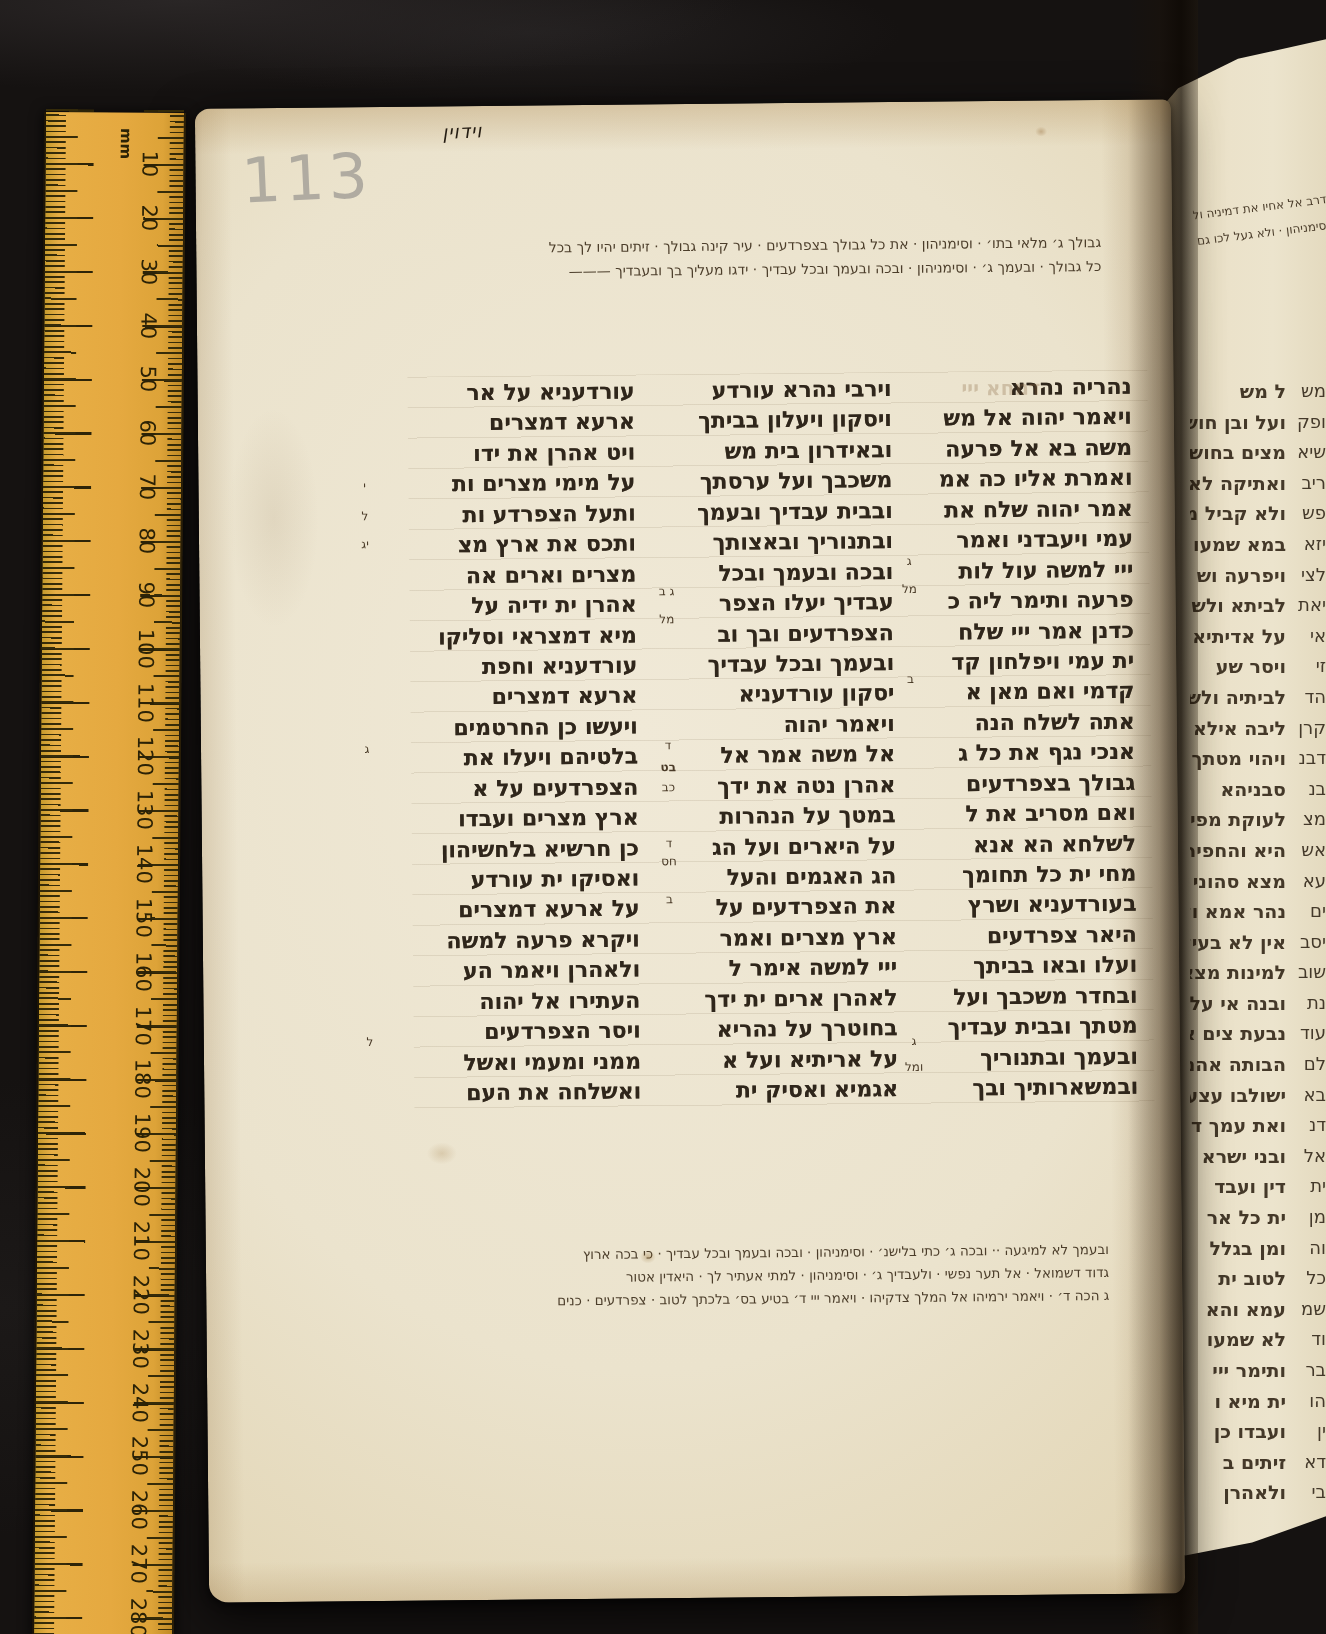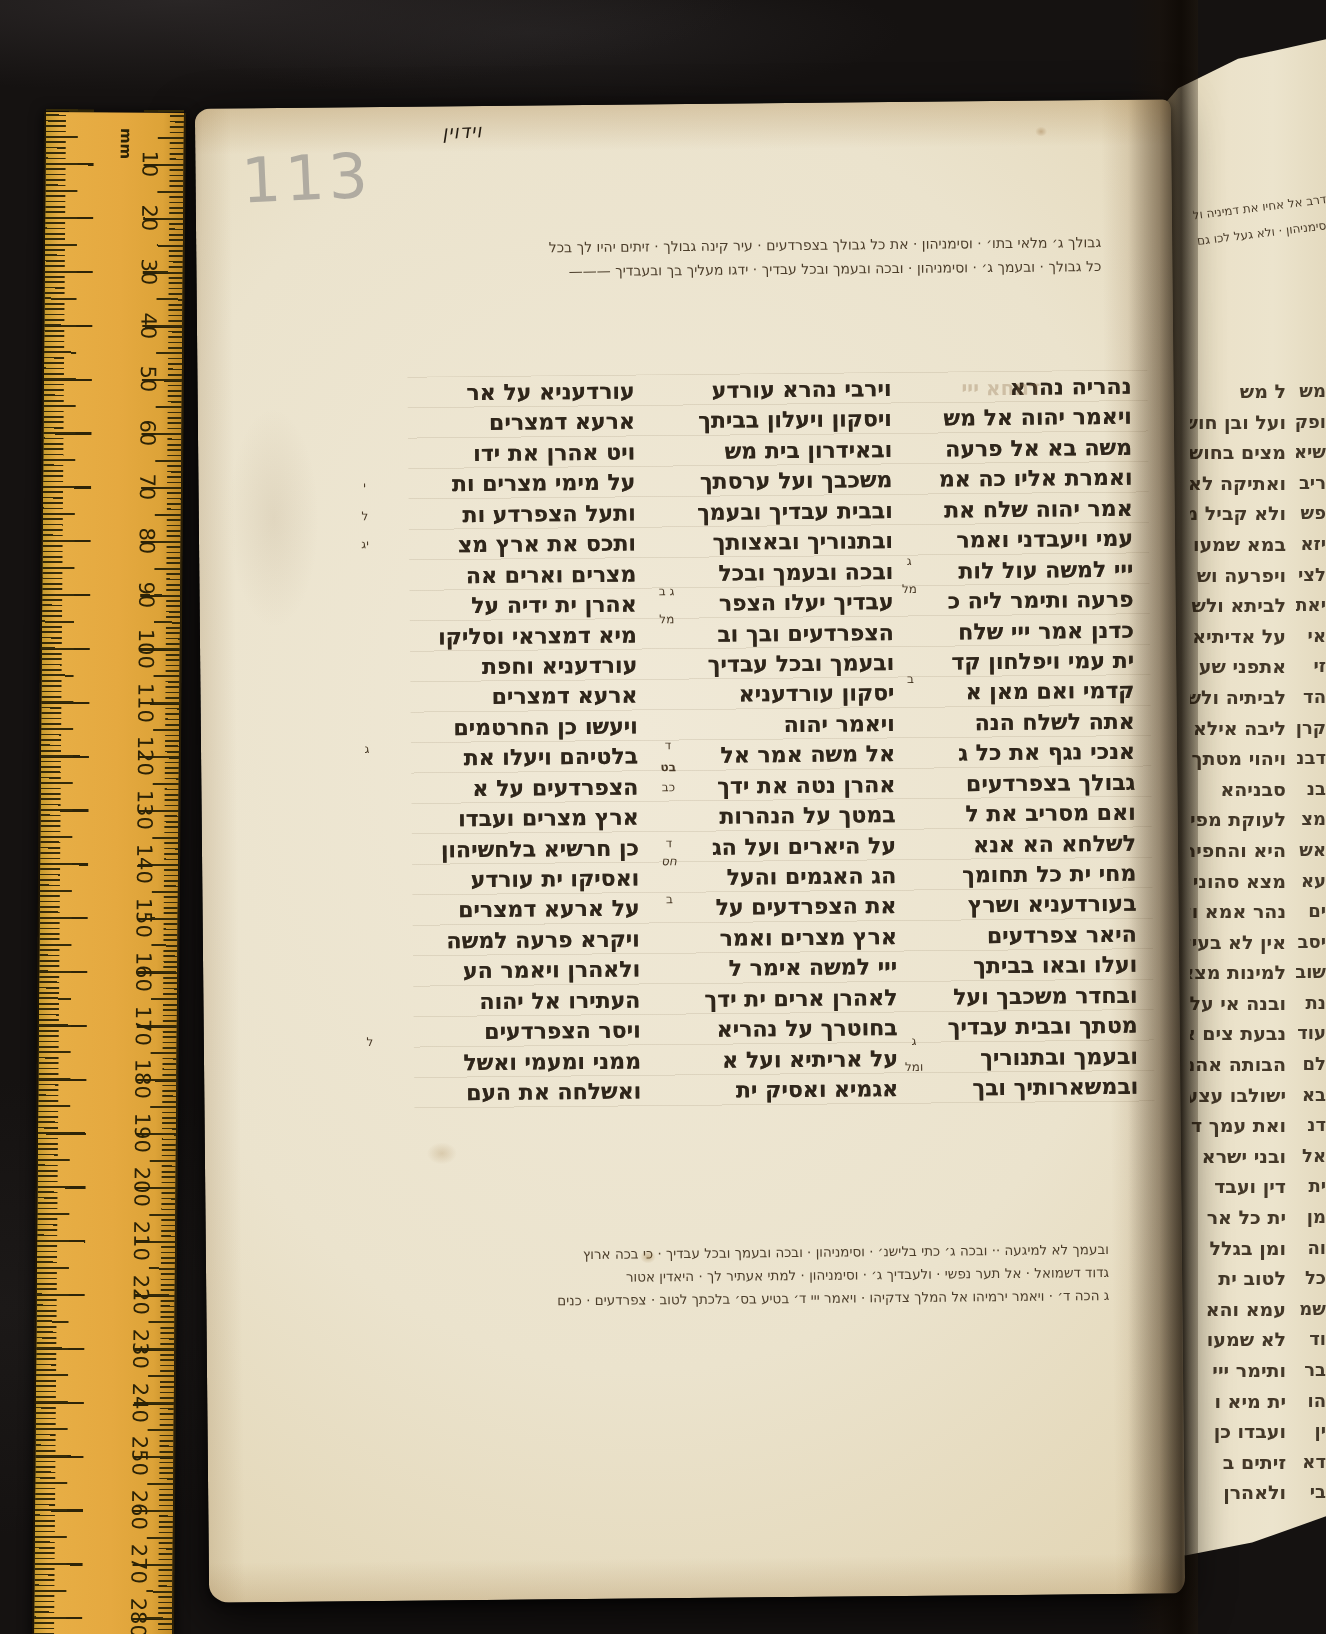--- a/index.html
+++ b/index.html
@@ -25,7 +25,7 @@
     direction:rtl;color:#372b1c;font-weight:bold;font-size:19px;line-height:30.6px;opacity:.92;}
   .f2-colA .row{white-space:nowrap;overflow:hidden;height:30.6px;}
   .f2-colB{position:absolute;left:146px;top:376px;width:30px;height:1140px;overflow:hidden;
-    direction:rtl;color:#33281a;font-weight:bold;font-size:18px;line-height:30.6px;opacity:.9;}
+    direction:rtl;color:#33281a;font-weight:normal;font-size:18px;line-height:30.6px;opacity:.9;}
   .f2-colB .row{white-space:nowrap;overflow:hidden;height:30.6px;}
 
   

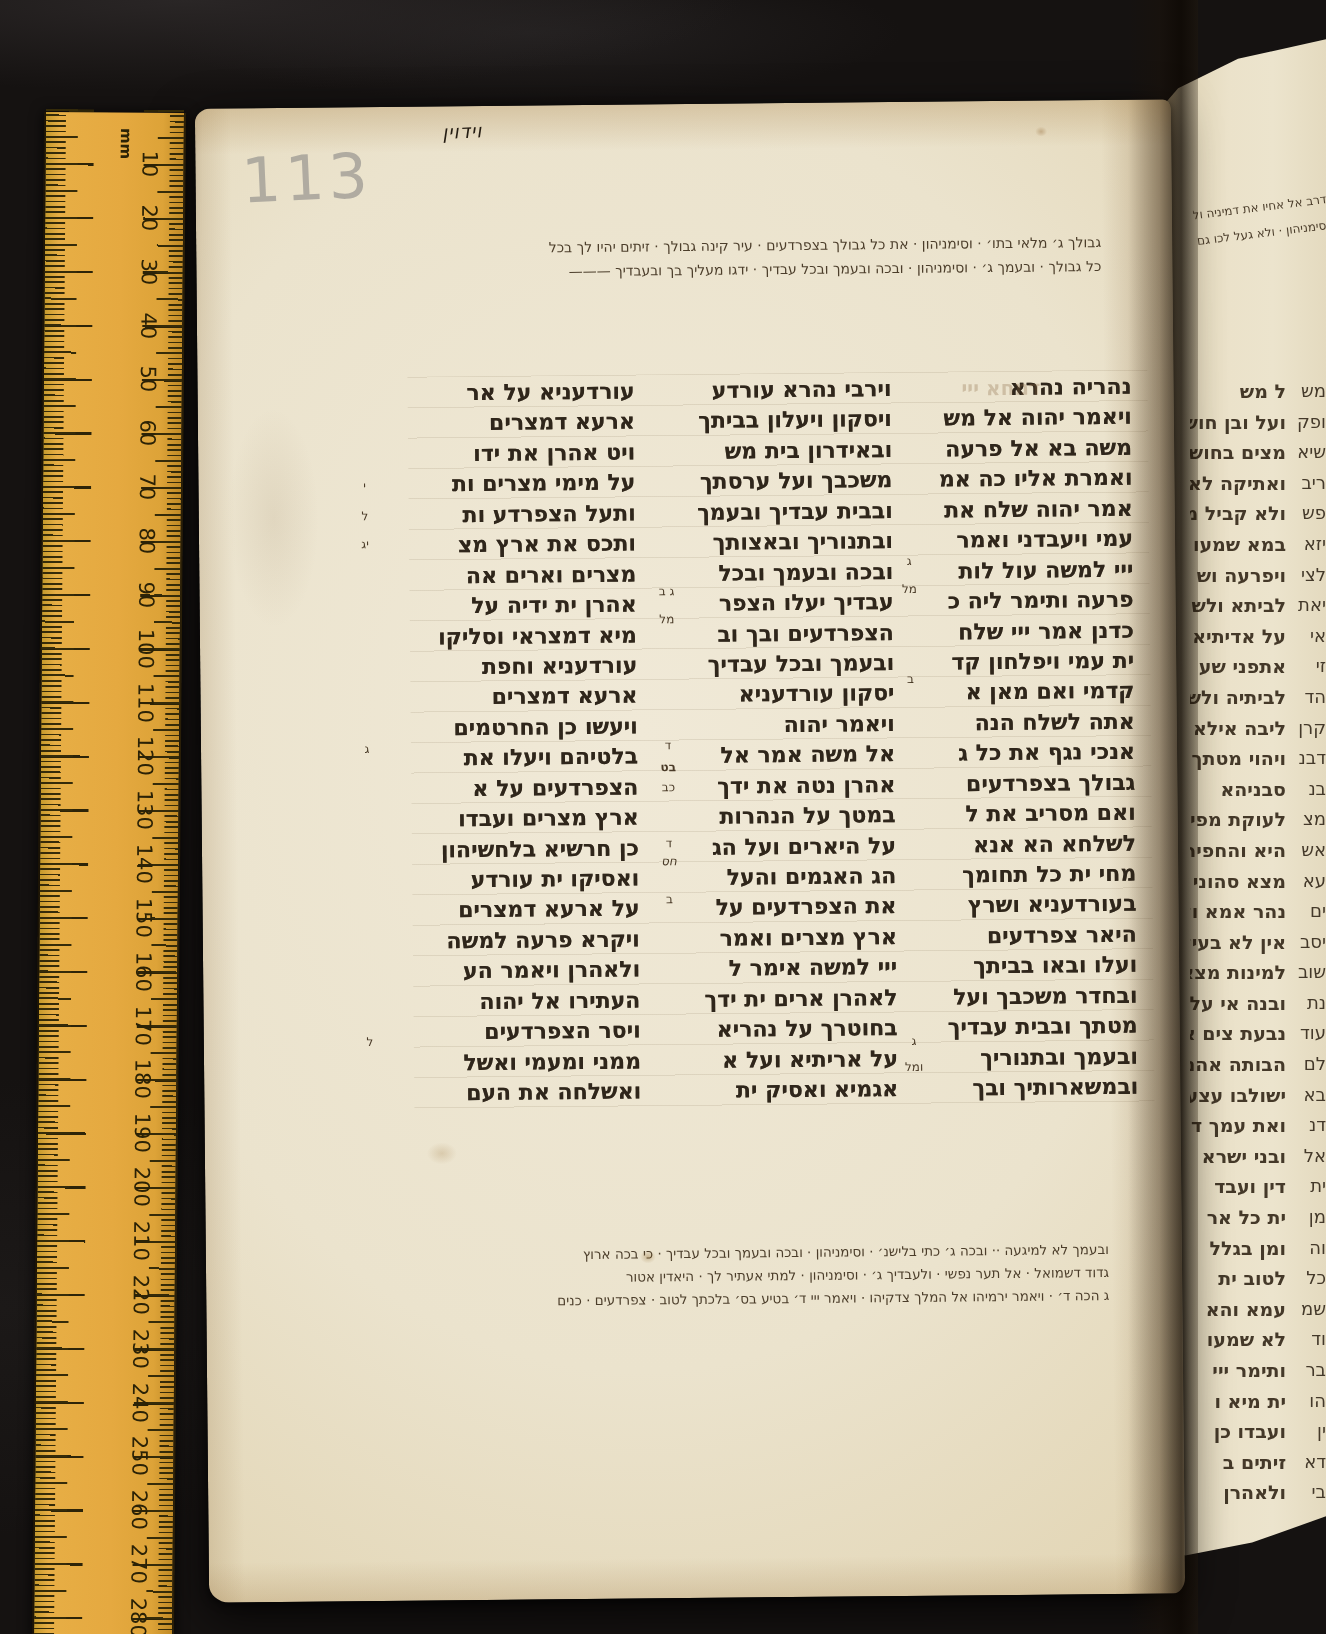--- a/index.html
+++ b/index.html
@@ -115,7 +115,7 @@
         <div class="row">ויפרעה וש</div>
         <div class="row">לביתא ולש</div>
         <div class="row">על אדיתיא</div>
-        <div class="row">אתפני שע</div>
+        <div class="row">ויסר שע</div>
         <div class="row">לביתיה ולש</div>
         <div class="row">ליבה אילא</div>
         <div class="row">ויהוי מטתך</div>

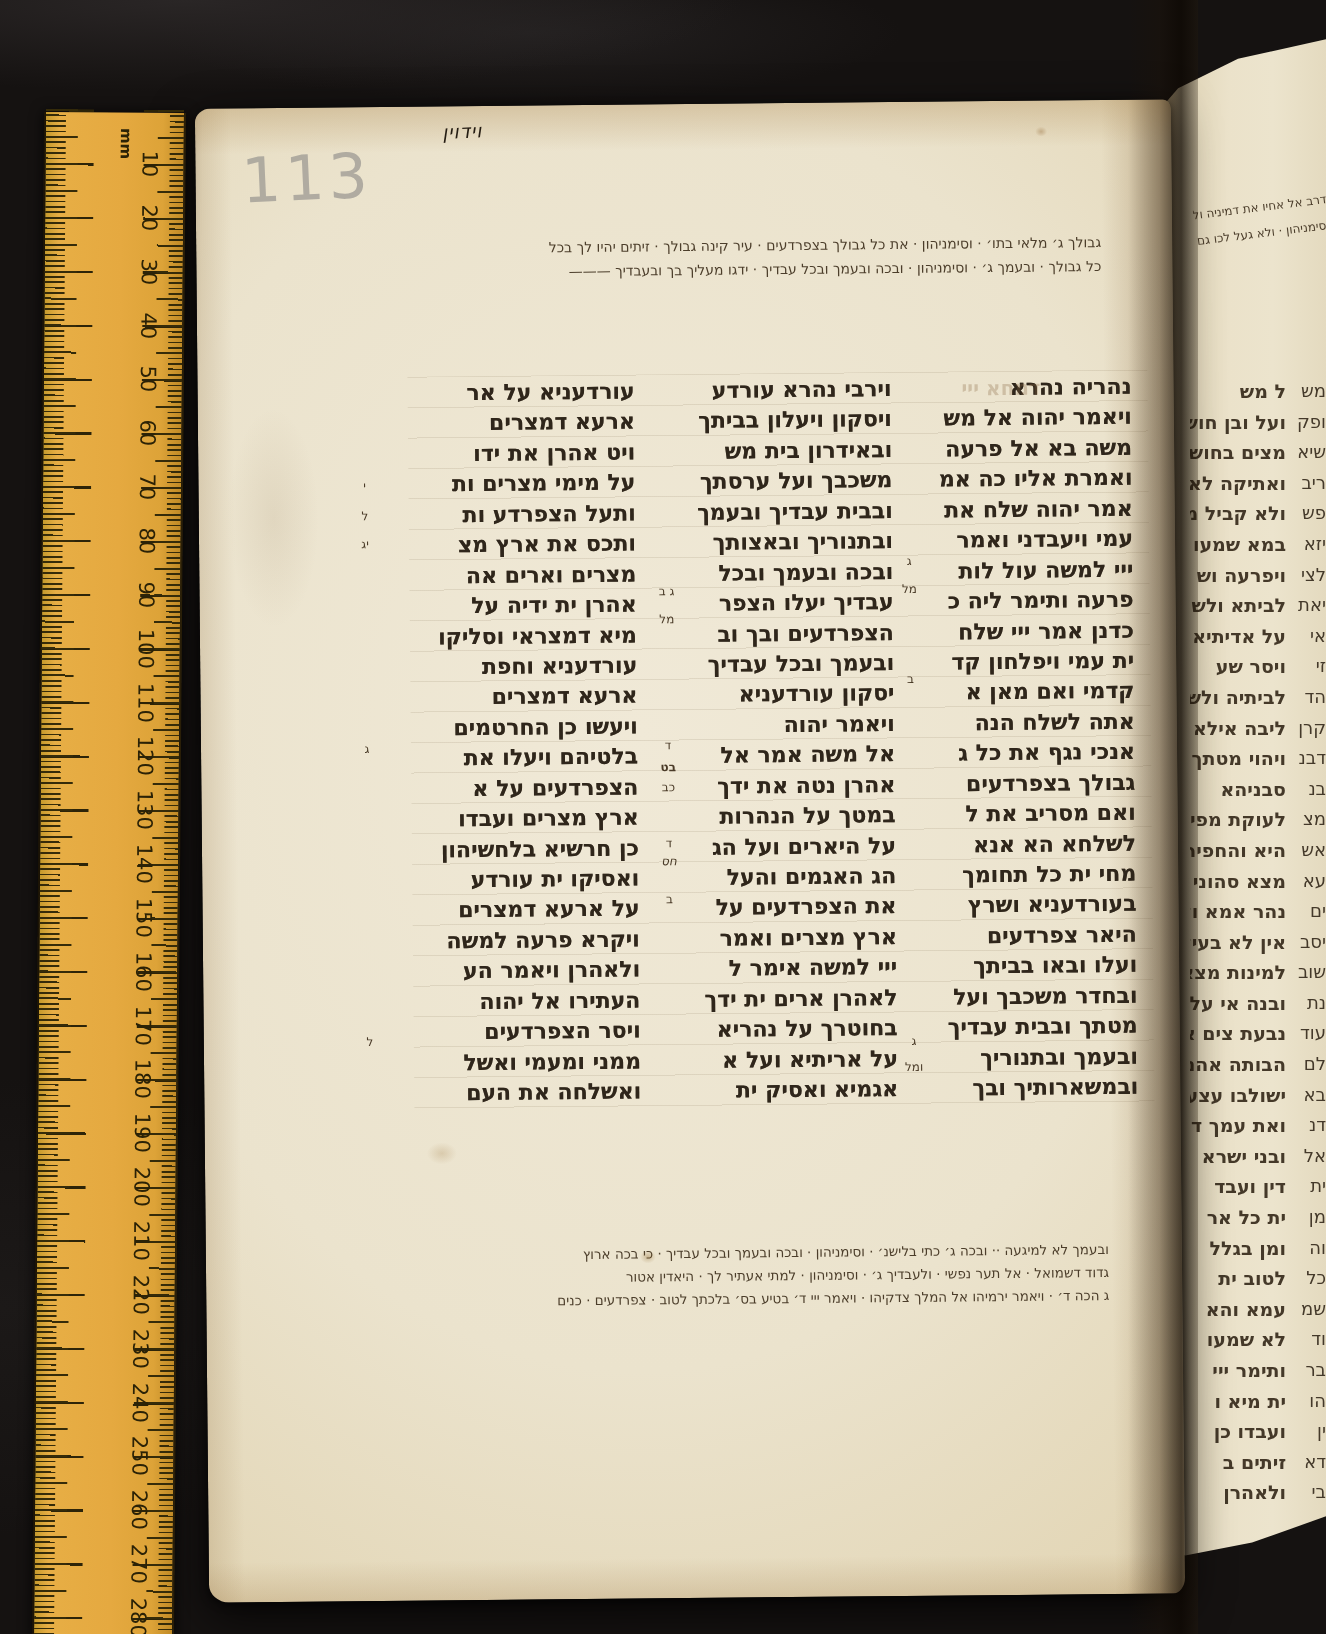--- a/index.html
+++ b/index.html
@@ -298,7 +298,7 @@
         <span style="top: 656px; font-weight: bold;">בט</span>
         <span style="top: 676px;">כב</span>
         <span style="top: 732px;">ד</span>
-        <span style="top: 750px; font-style: italic;">חס</span>
+        <span style="top: 750px;">חס</span>
         <span style="top: 788px;">ב</span>
       </div>
     <div class="mn mn-outer">

